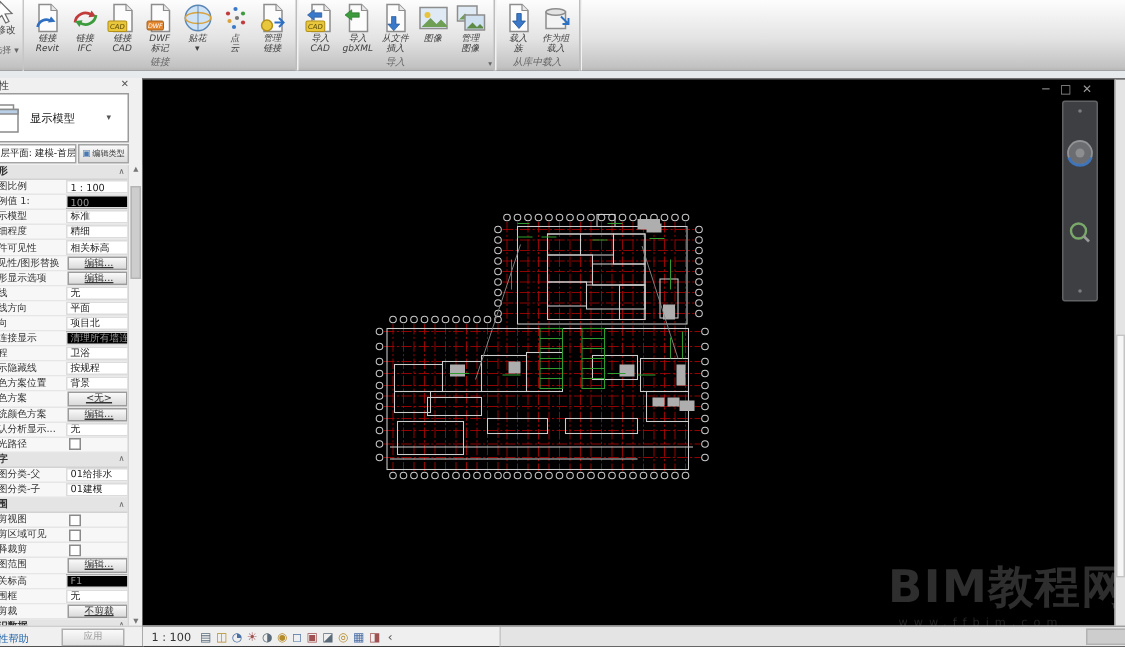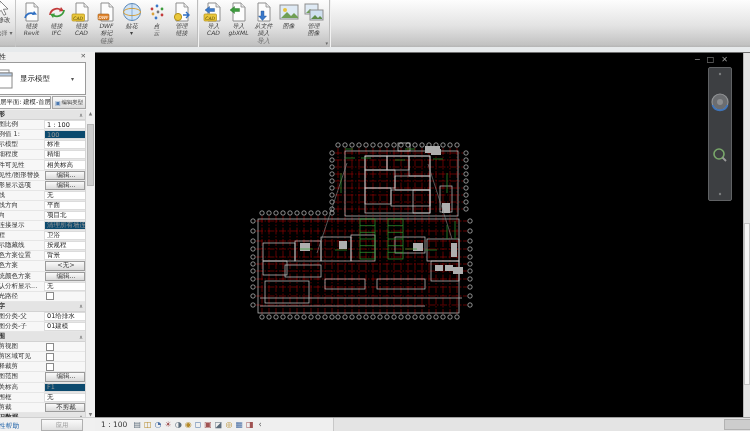--- a/index.html
+++ b/index.html
@@ -233,6 +233,29 @@
           </div>
           <div class="glabel">导入</div>
           <span class="glauncher">▾</span>
+        </div>
+        <div class="rgroup">
+          <div class="ritems">
+            <div class="ritem">
+              <svg width="22" height="22" viewBox="0 0 22 22">
+                <path d="M5 2 h8 l4 4 v14 h-12 z" fill="#fcfcfc" stroke="#8d8d8d"></path>
+                <path d="M13 2 v4 h4" fill="#e8e8e8" stroke="#8d8d8d" stroke-width="0.8"></path>
+                <path d="M9.5 8 h3 v5 h2.8 l-4.3 5 -4.3 -5 h2.8 z" fill="#3a78c9" stroke="#1f4e8c" stroke-width="0.5"></path>
+              </svg>
+              <span class="rlabel">载入</span>
+              <span class="rlabel">族</span>
+            </div>
+            <div class="ritem">
+              <svg width="22" height="22" viewBox="0 0 22 22">
+                <rect x="4" y="7" width="13" height="11" fill="#f3f3f3" stroke="#8d8d8d"></rect>
+                <ellipse cx="10.5" cy="7" rx="6.5" ry="2.2" fill="#e3e3e3" stroke="#8d8d8d"></ellipse>
+                <path d="M14 10 l5 5 m0 -4 v4 h-4" stroke="#2f6fc2" stroke-width="1.3" fill="none"></path>
+              </svg>
+              <span class="rlabel">作为组</span>
+              <span class="rlabel">载入</span>
+            </div>
+          </div>
+          <div class="glabel">从库中载入</div>
         </div>
       </div>
     <div class="ribbon-rest"></div>

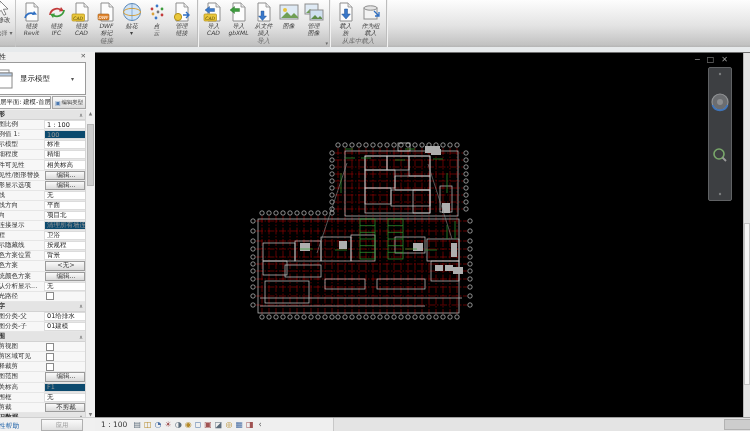--- a/index.html
+++ b/index.html
@@ -50,7 +50,7 @@
     display:flex;align-items:center;padding-left:3px;}
   .pval{flex:1;font-size:6.5px;color:#222;display:flex;align-items:center;padding-left:2px;
     background:#fff;border:1px solid #dcdcdc;white-space:nowrap;overflow:hidden;cursor:pointer;}
-  .pval.gray{color:#979797;background:#0c4a6e;cursor:default;}
+  .pval.gray{color:#979797;background:#000000;cursor:default;}
   .pval.btn{justify-content:center;background:linear-gradient(#fafafa,#dadada);border:1px solid #9b9b9b;
     margin:0 1px;color:#333;}
   .pval.chk{background:transparent;border:none;cursor:pointer;}

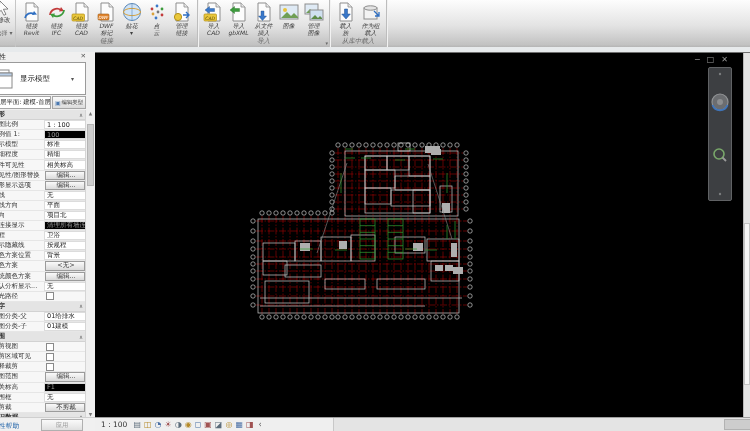--- a/index.html
+++ b/index.html
@@ -52,7 +52,7 @@
     background:#fff;border:1px solid #dcdcdc;white-space:nowrap;overflow:hidden;cursor:pointer;}
   .pval.gray{color:#979797;background:#000000;cursor:default;}
   .pval.btn{justify-content:center;background:linear-gradient(#fafafa,#dadada);border:1px solid #9b9b9b;
-    margin:0 1px;color:#333;}
+    margin:0 1px;color:#333;text-decoration:underline;}
   .pval.chk{background:transparent;border:none;cursor:pointer;}
   .chkbox{width:6px;height:6px;border:1px solid #8a8a8a;background:#fff;}
   .pscroll{position:absolute;right:0;top:58px;bottom:13px;width:9px;background:#f0f0f0;border-left:1px solid #d5d5d5;}

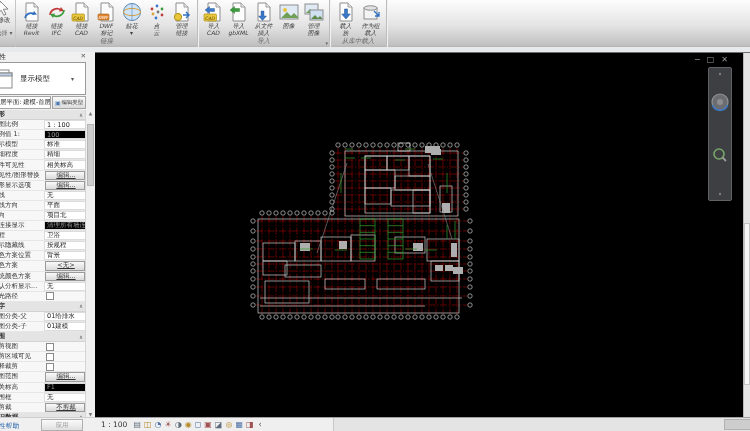--- a/index.html
+++ b/index.html
@@ -659,6 +659,7 @@
             <line x1="352" y1="120" x2="352" y2="140"></line>
           </g>
         </svg>
+      <div class="watermark">BIM教程网</div>
       <div class="mdi">
         <span>─</span>
         <span>□</span>

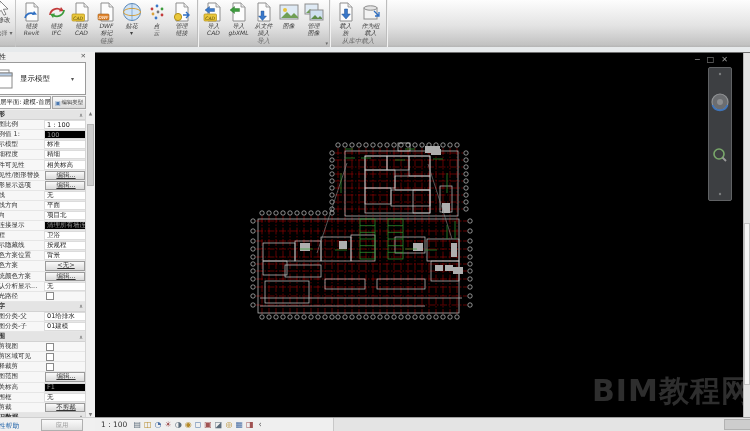--- a/index.html
+++ b/index.html
@@ -660,6 +660,7 @@
           </g>
         </svg>
       <div class="watermark">BIM教程网</div>
+      <div class="watermark-url">www.ffbim.com</div>
       <div class="mdi">
         <span>─</span>
         <span>□</span>

